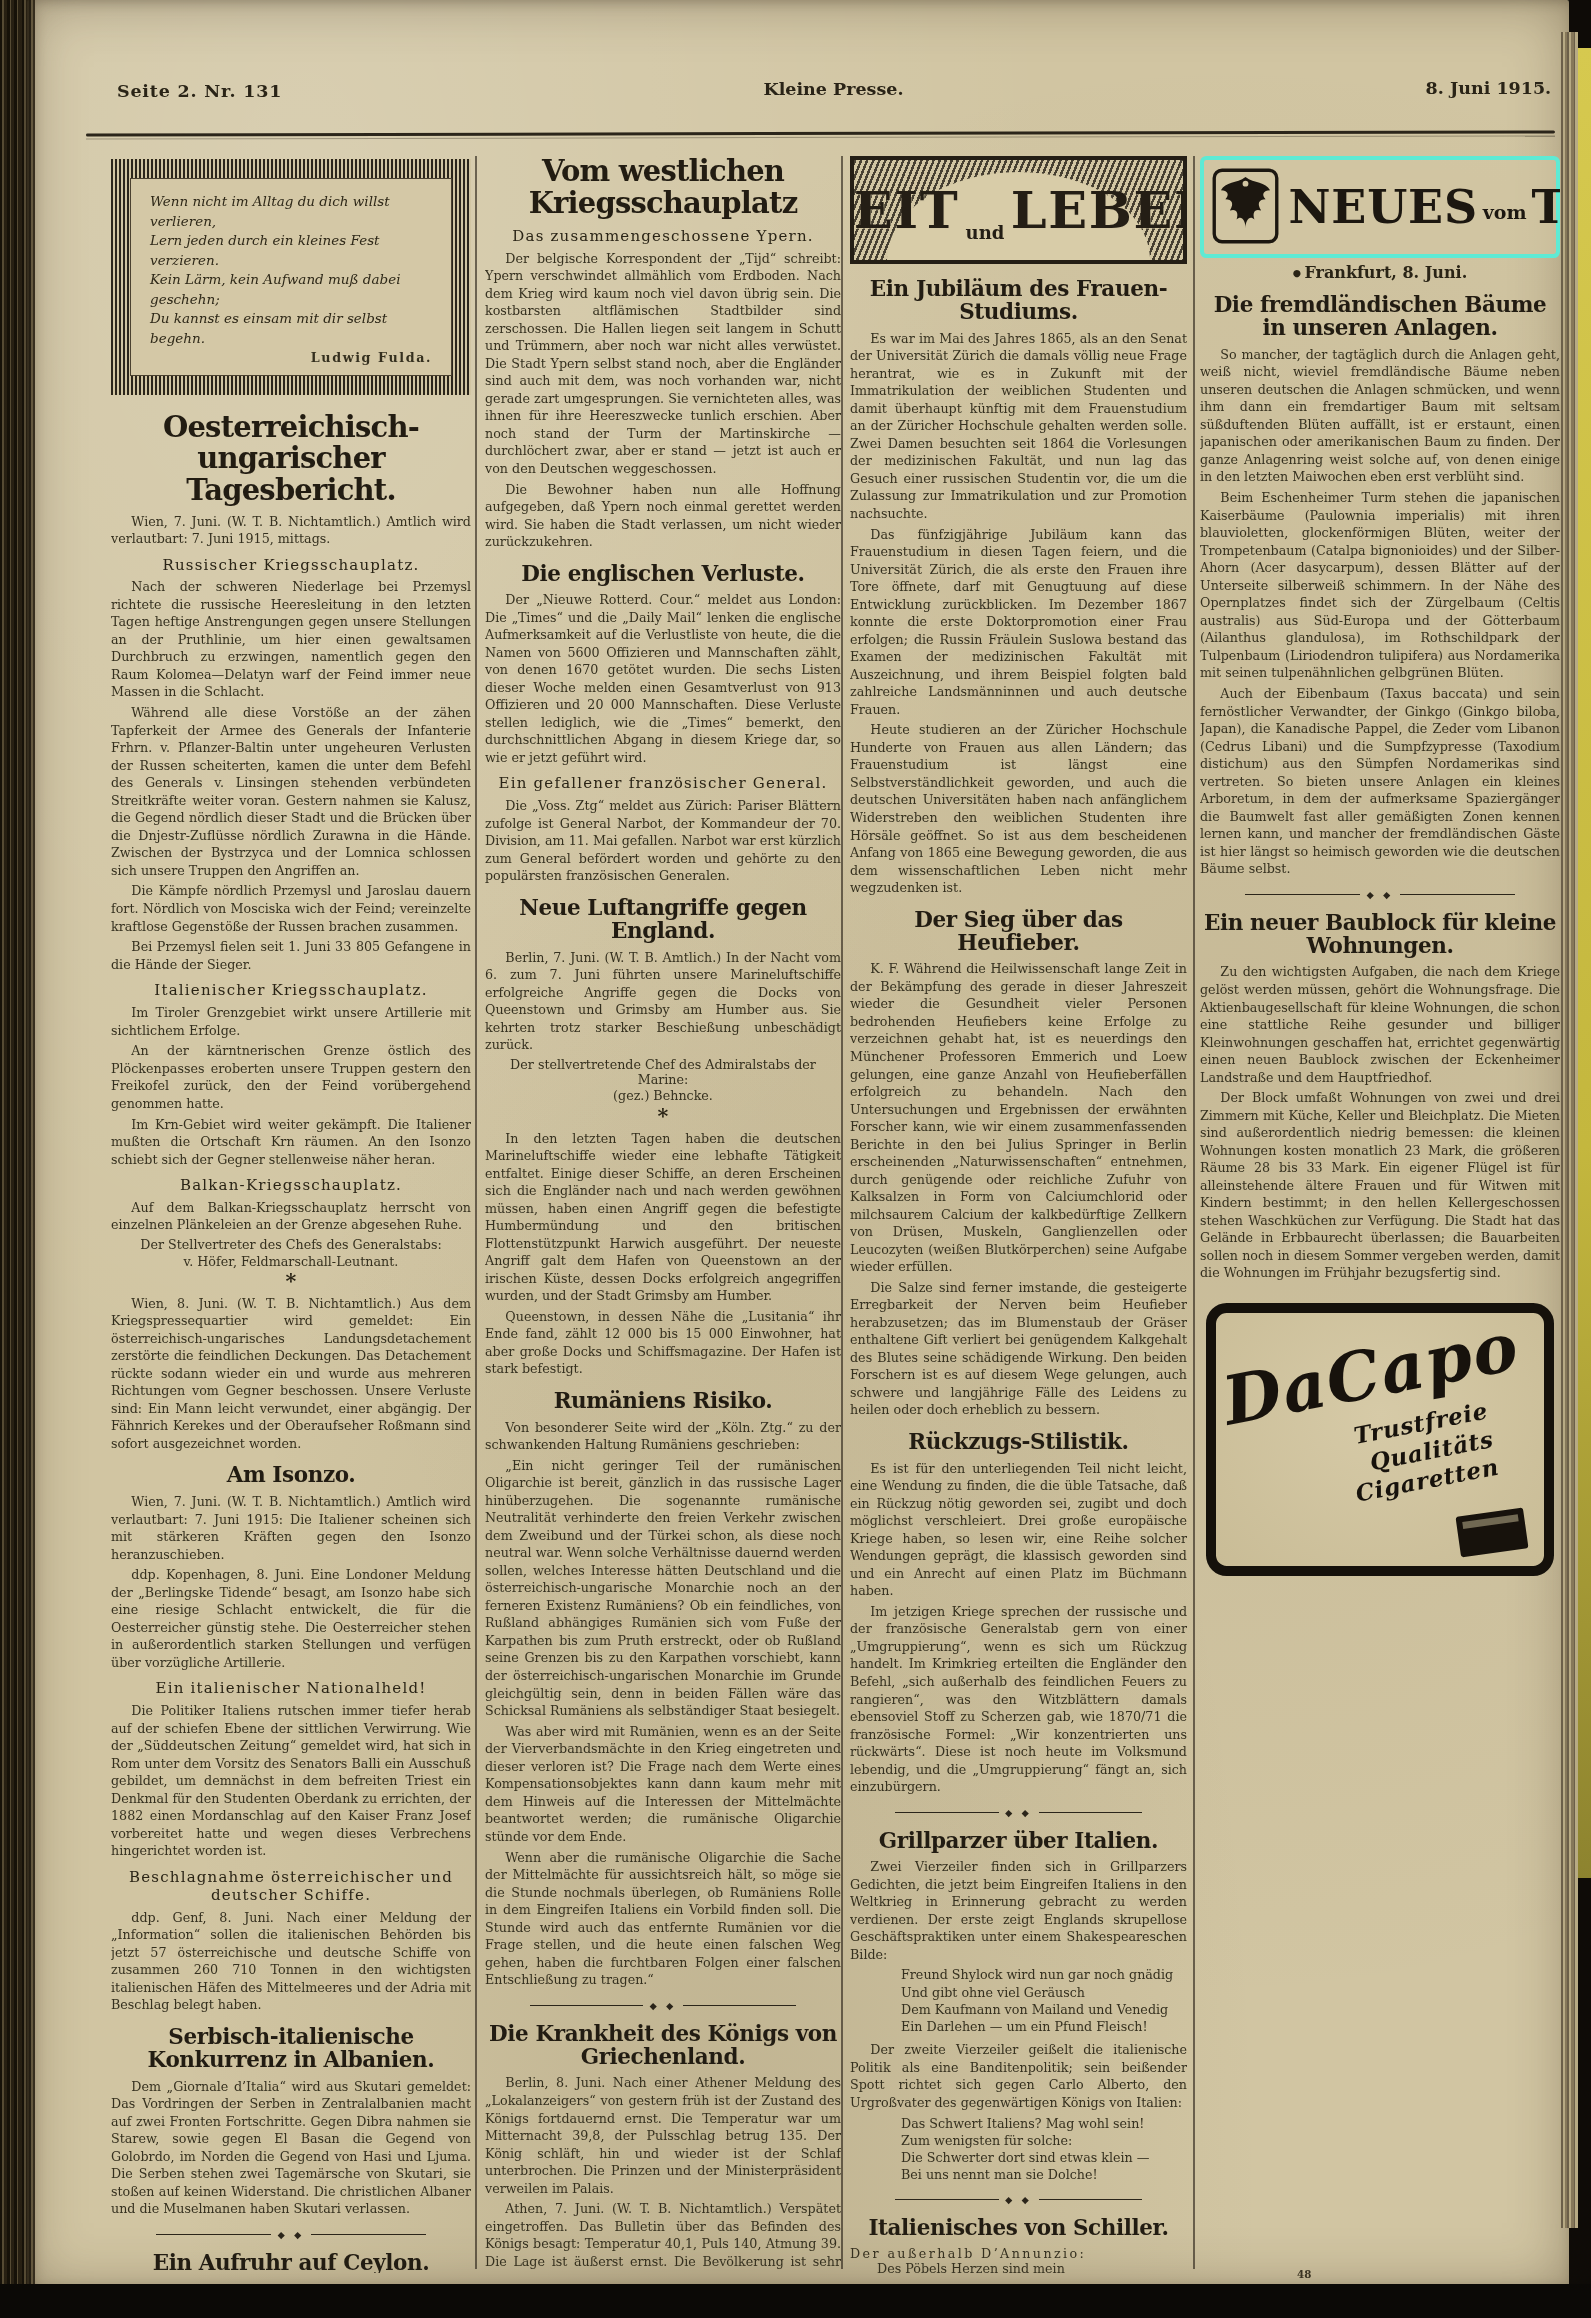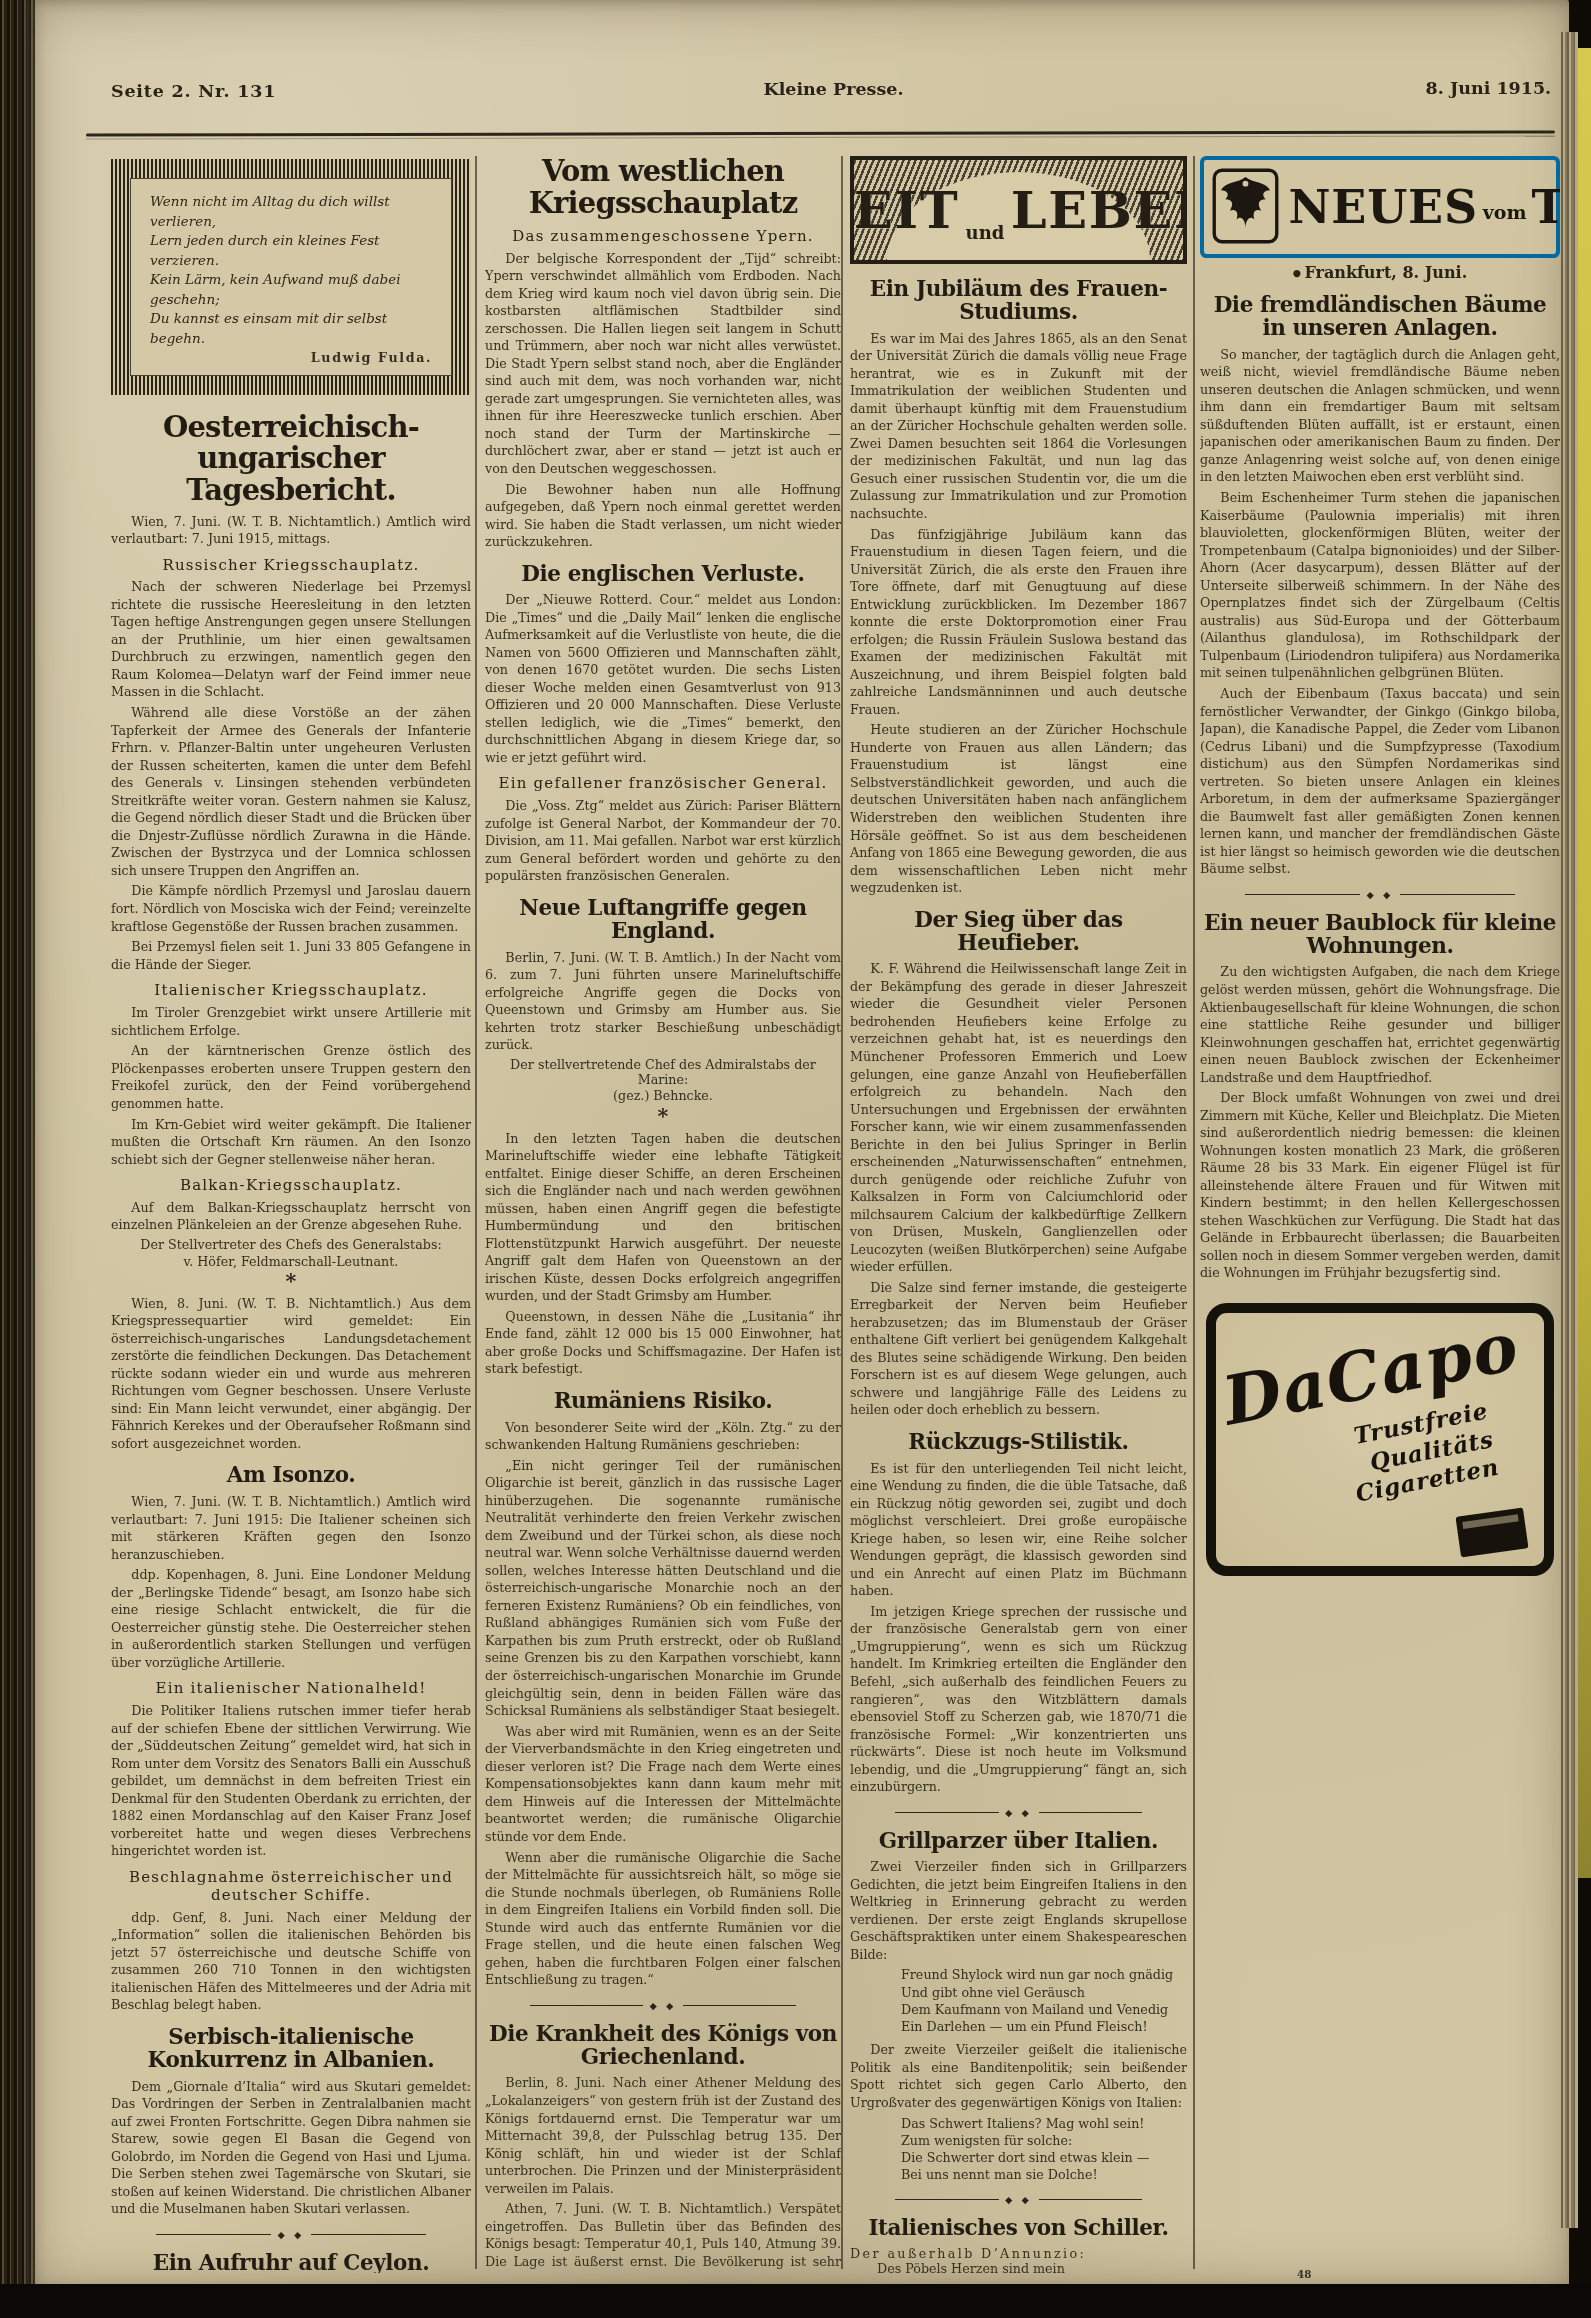--- a/index.html
+++ b/index.html
@@ -38,7 +38,7 @@
   }
   
   .page-header{position:absolute;left:111px;top:81px;width:1445px;height:32px;font-weight:bold;font-size:17.5px;color:#2a2417;}
-  .ph-left{position:absolute;left:0;top:0;letter-spacing:0.8px;}
+  .ph-left{position:absolute;left:6px;top:0;letter-spacing:0.8px;}
   .ph-center{position:absolute;left:0;right:0;text-align:center;top:-1.6px;}
   .ph-right{position:absolute;right:4.8px;top:-3.2px;}
   .head-rule{position:absolute;left:86px;top:132px;width:1469px;height:3.2px;background:#2b251a;transform:rotate(-.12deg);border-radius:1.6px;}

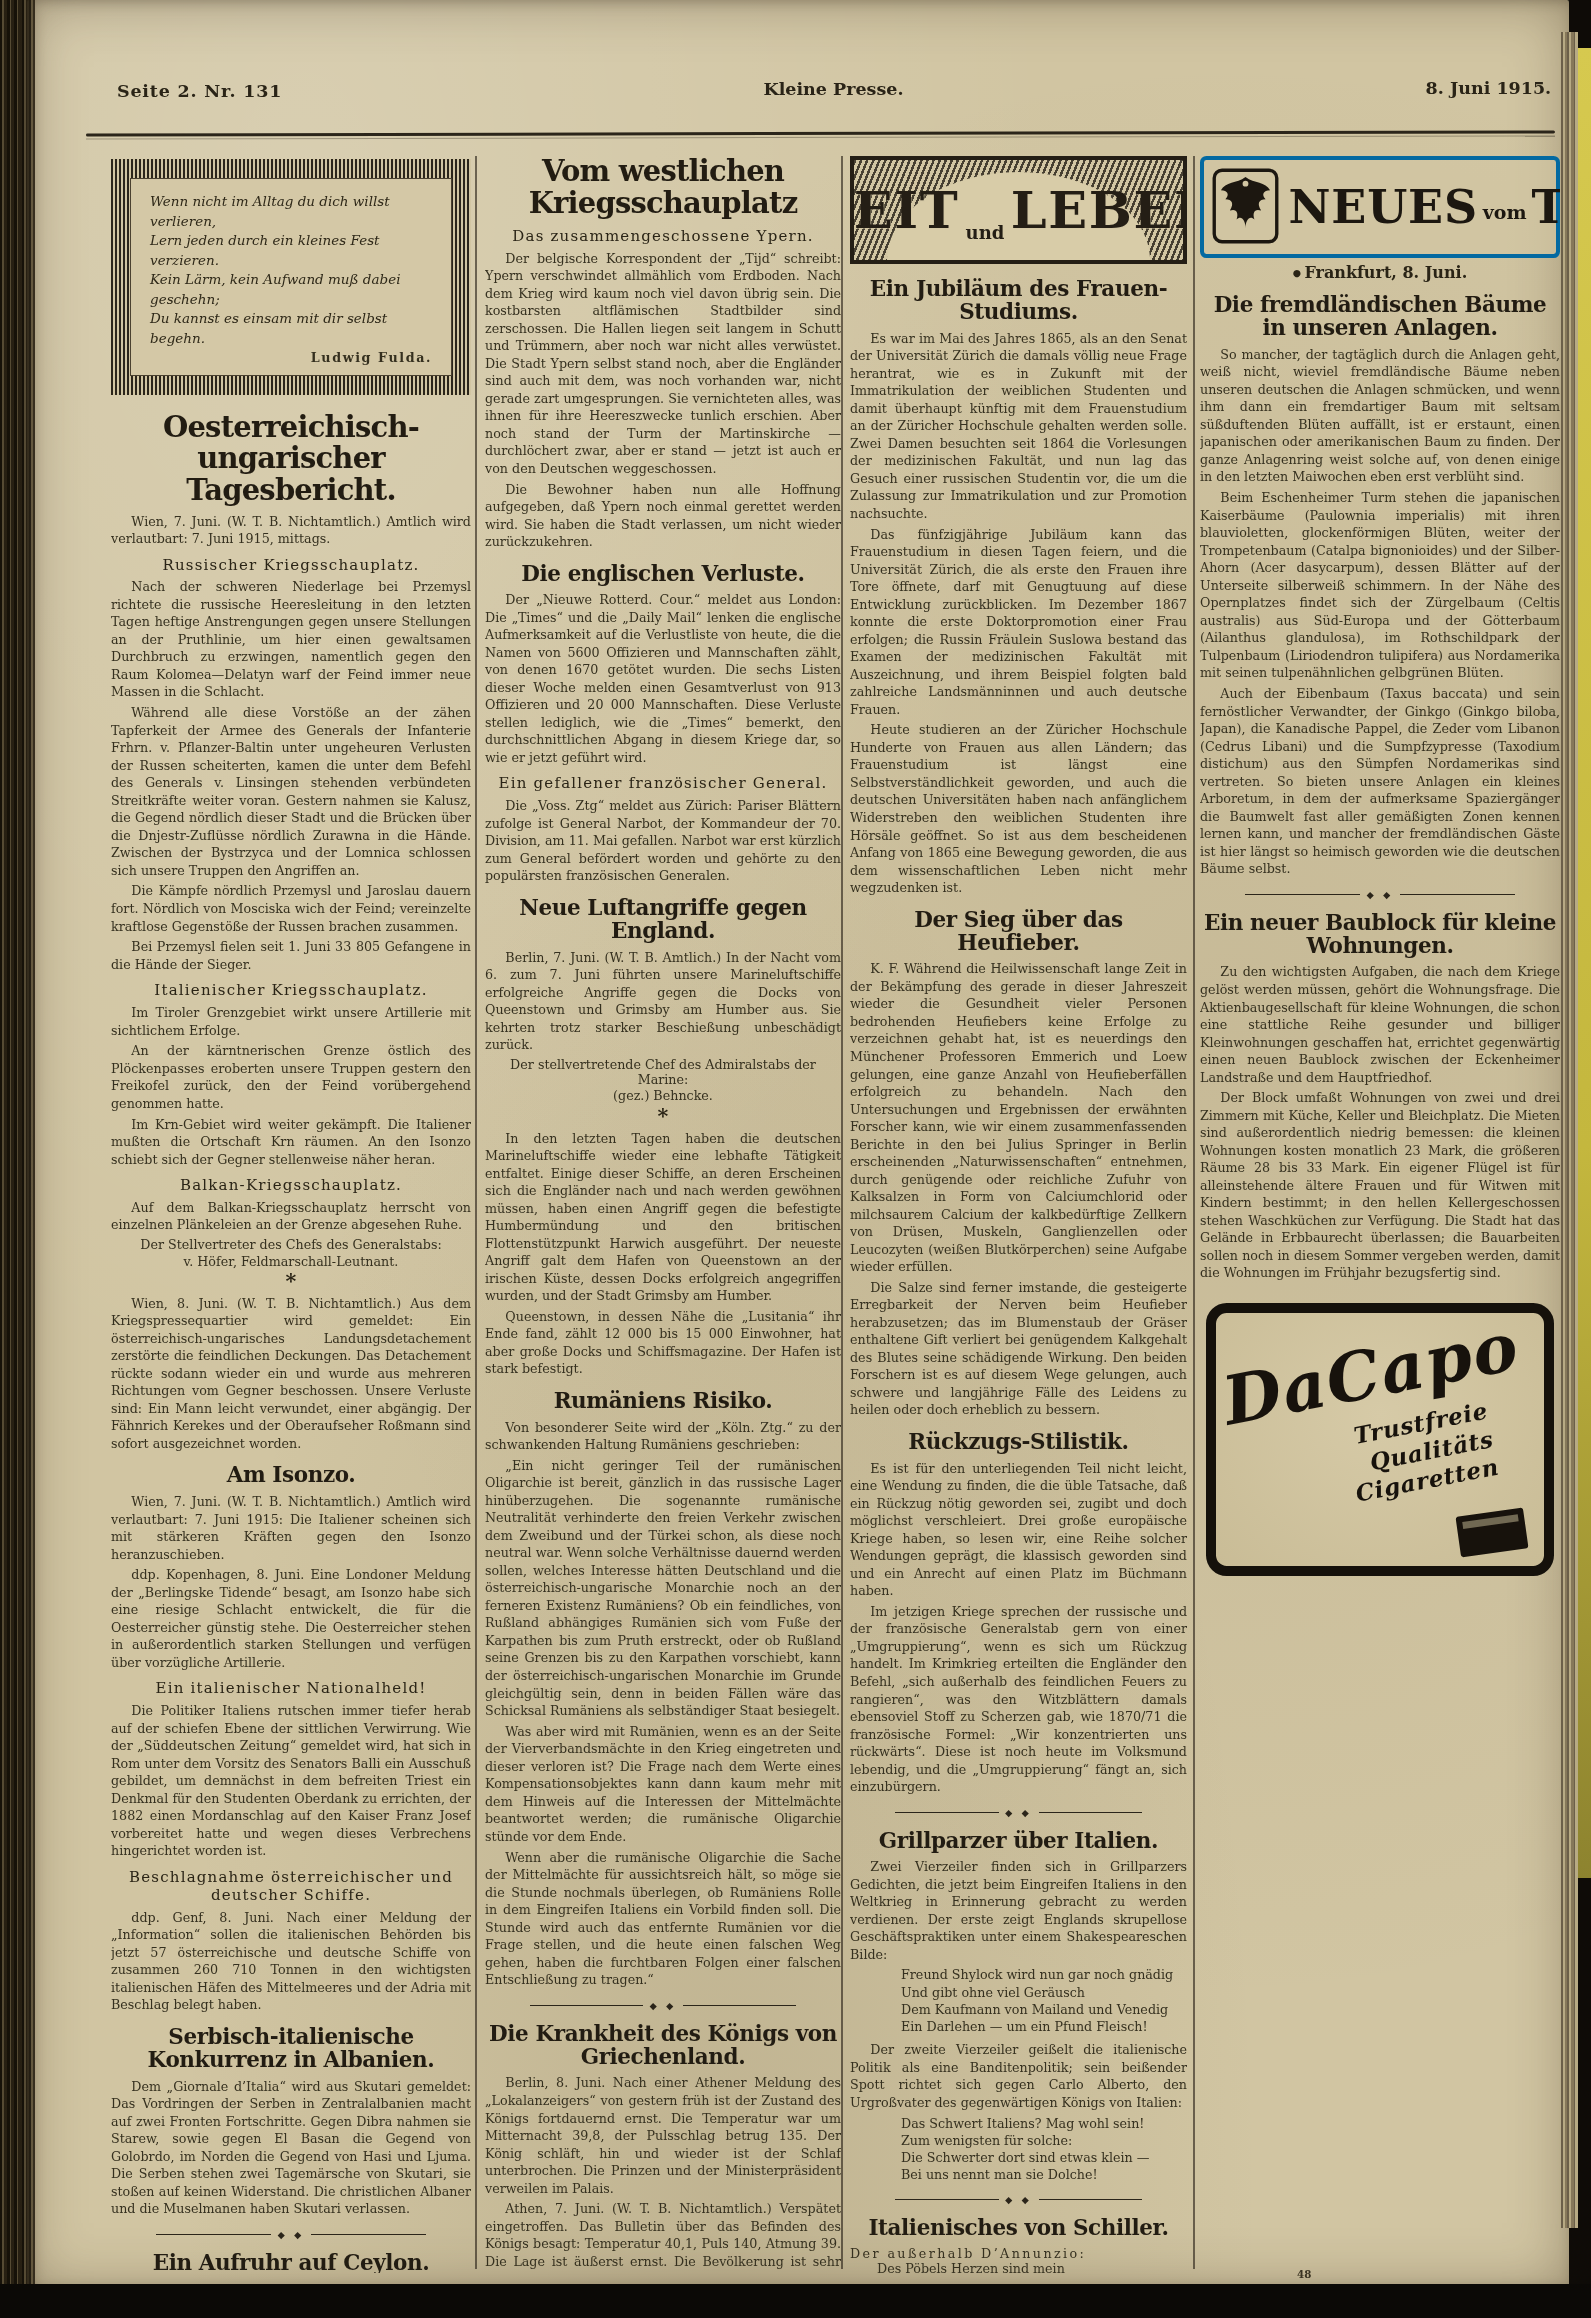--- a/index.html
+++ b/index.html
@@ -87,7 +87,7 @@
   .bz-small{font-size:18px;font-weight:bold;color:#241e15;align-self:flex-end;margin-bottom:17.5px;}
   
   .banner-tage{
-    height:94px;margin:3.2px 0 4.8px;border:4px solid #0369a1;border-radius:6.4px;
+    height:94px;margin:3.2px 0 4.8px;border:4px solid #5eead4;border-radius:6.4px;
     display:flex;align-items:center;padding:0 8px;gap:9.5px;background:rgba(210,198,163,.6);
   }
   .bt-words{display:flex;align-items:center;gap:4.8px;flex:1;justify-content:center;}

